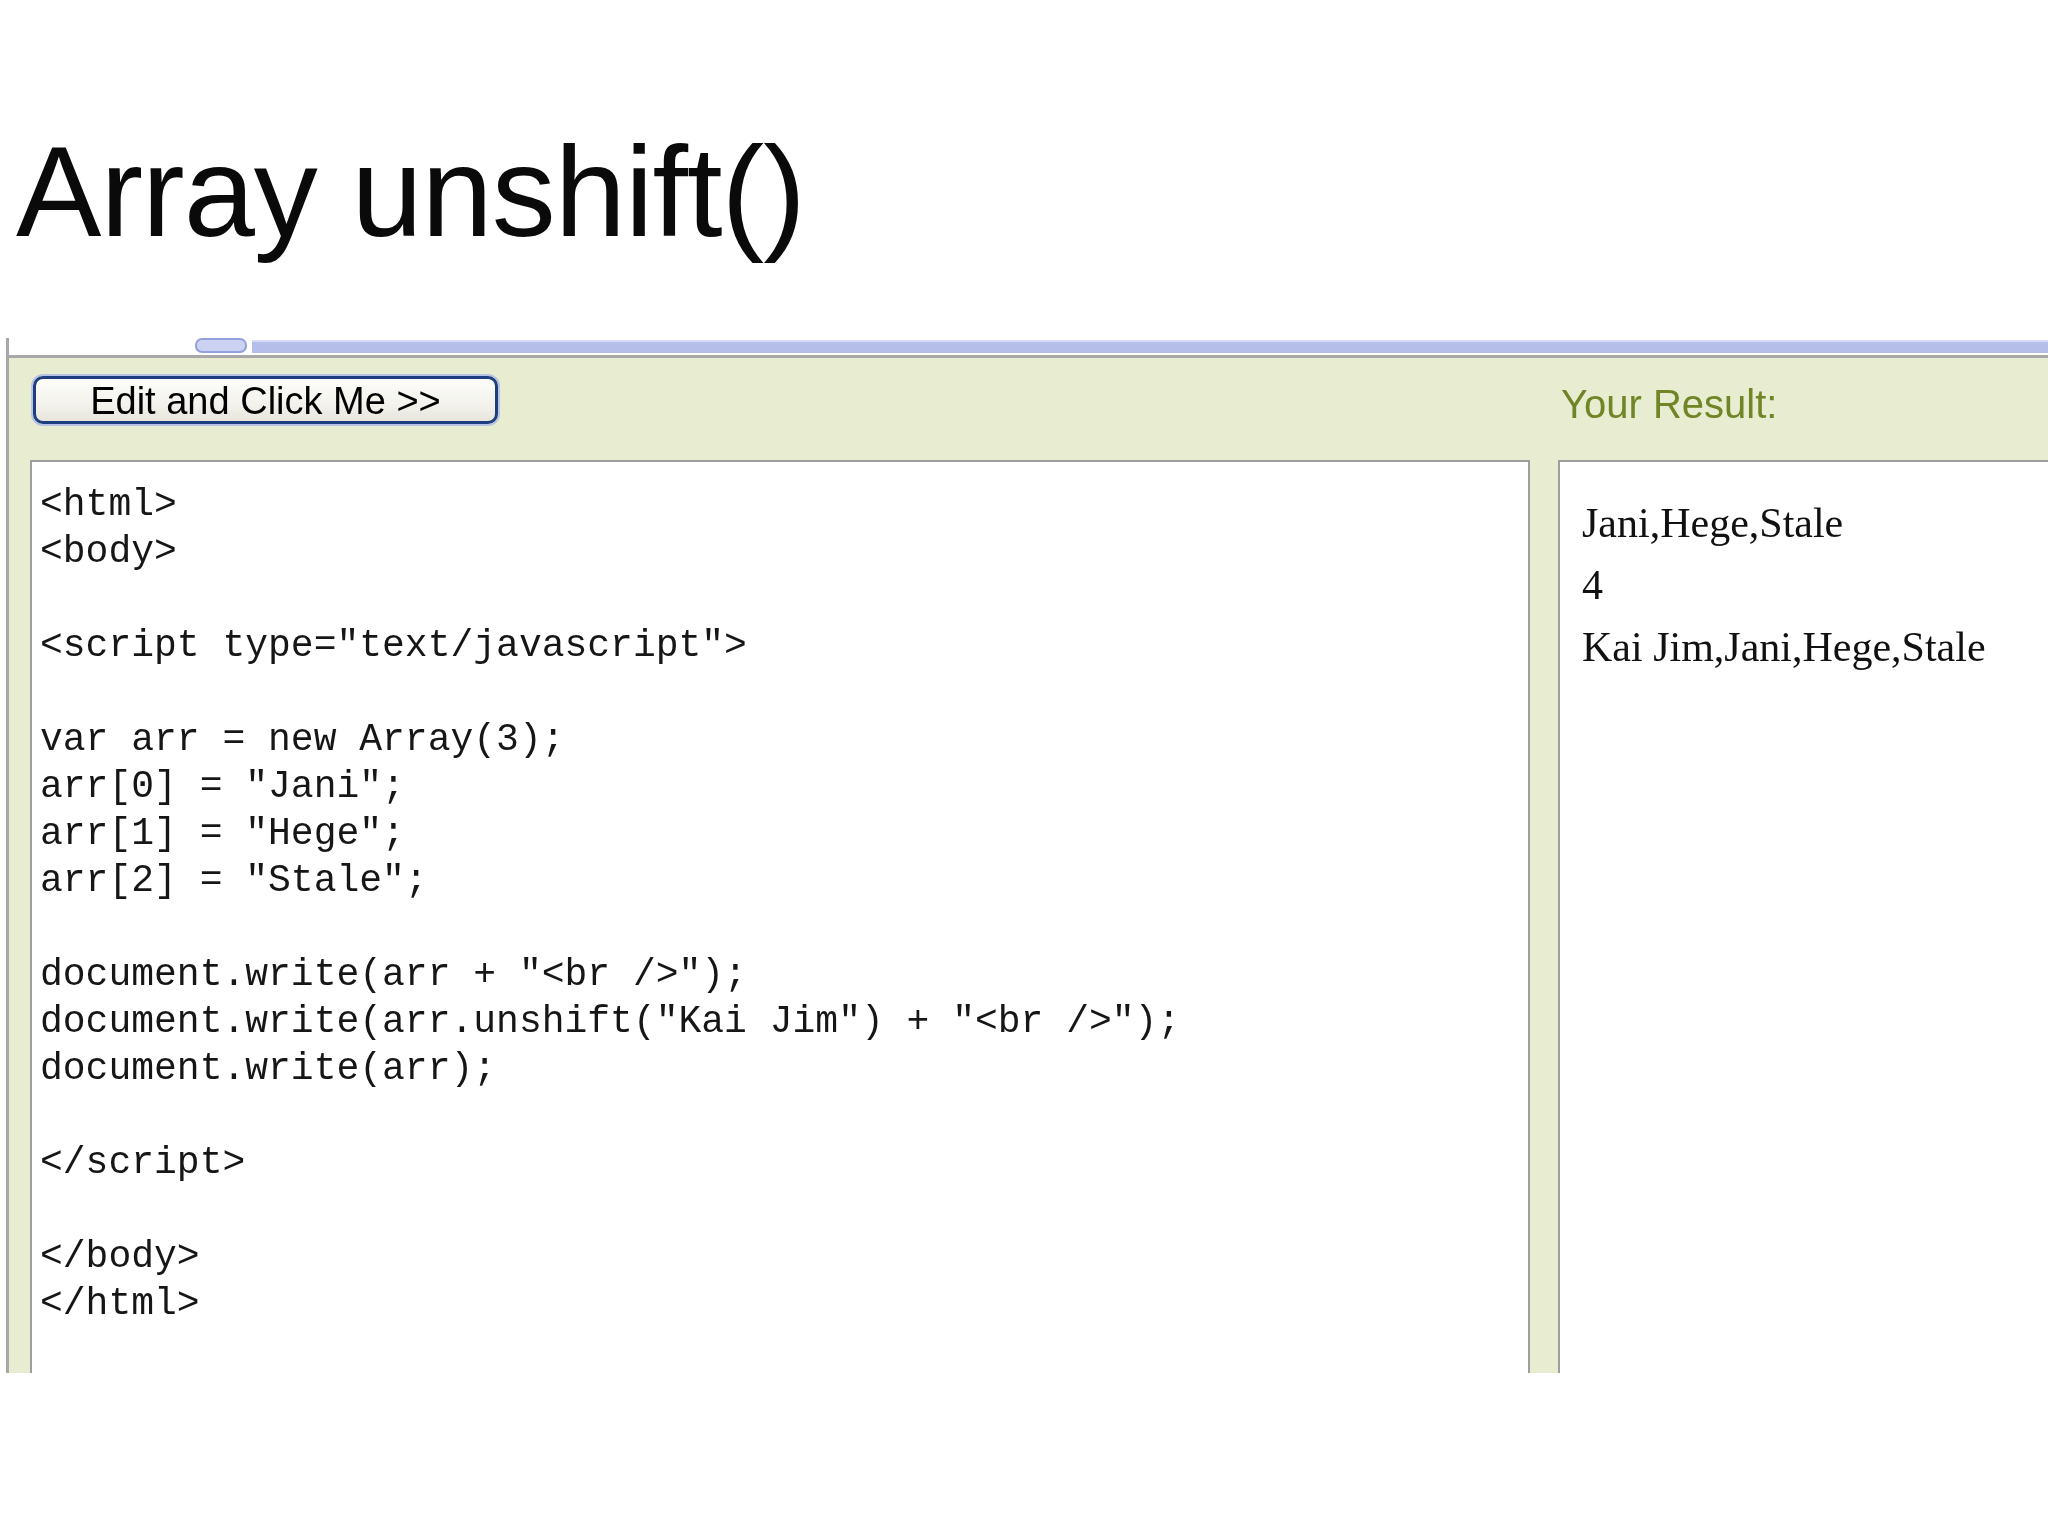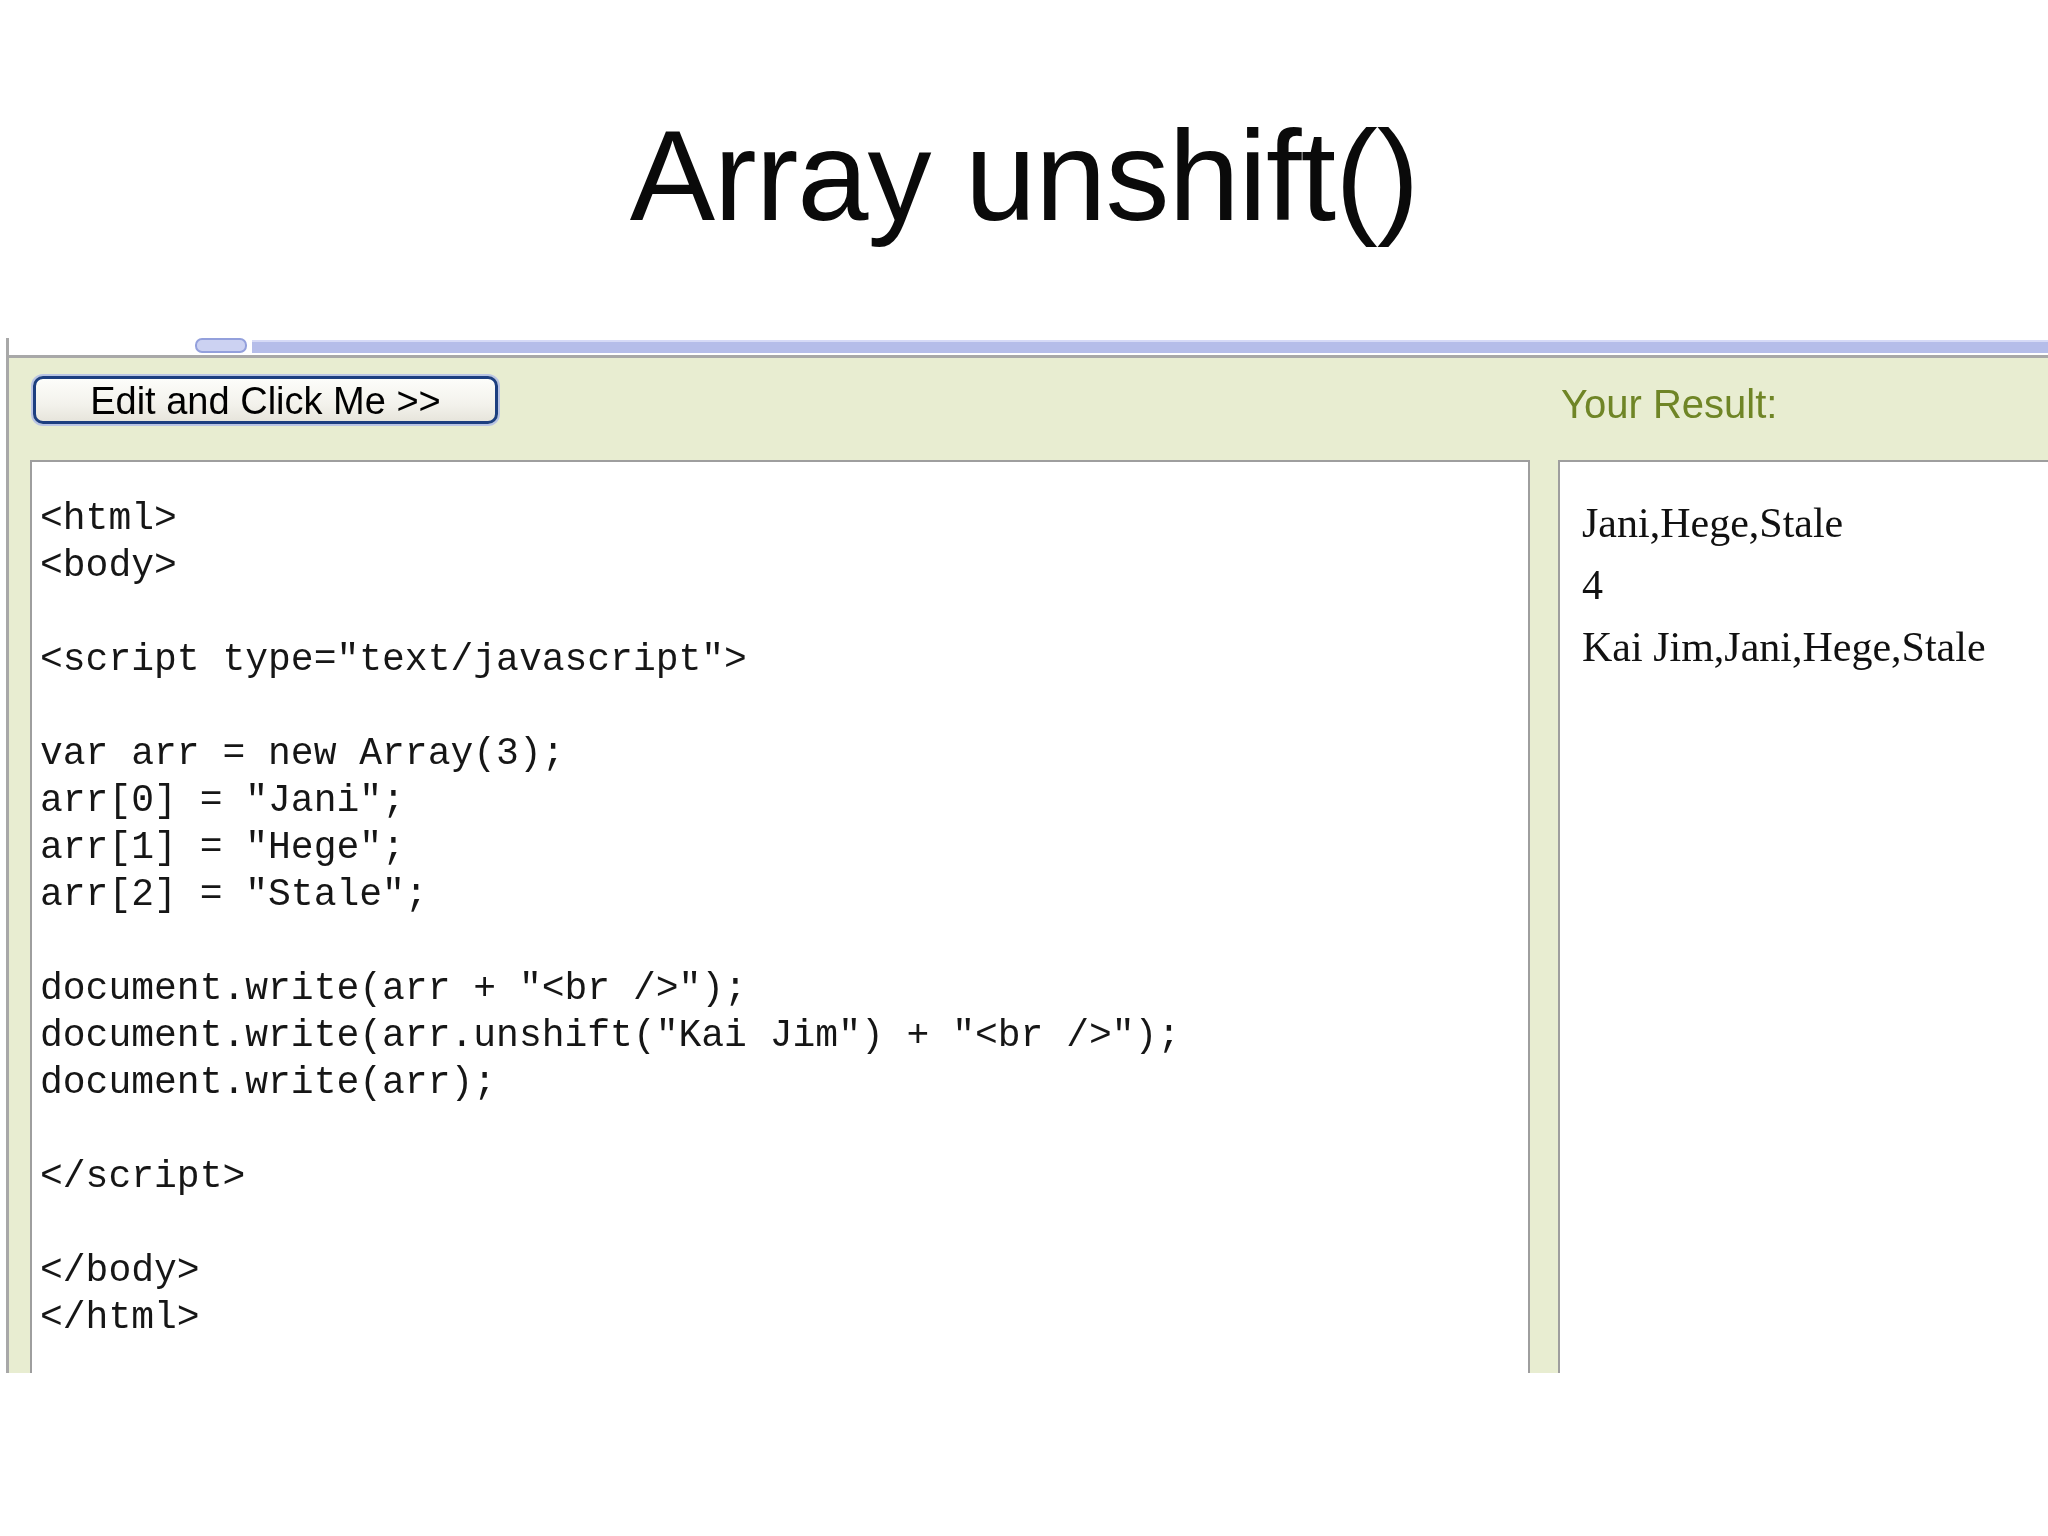--- a/index.html
+++ b/index.html
@@ -15,8 +15,7 @@
     position:absolute;
     left:0; right:0;
     top:112px;
-    margin:0;
-    text-align:center;
+    margin:16px;
     font-family:"Liberation Sans", sans-serif;
     font-weight:400;
     font-size:128px;

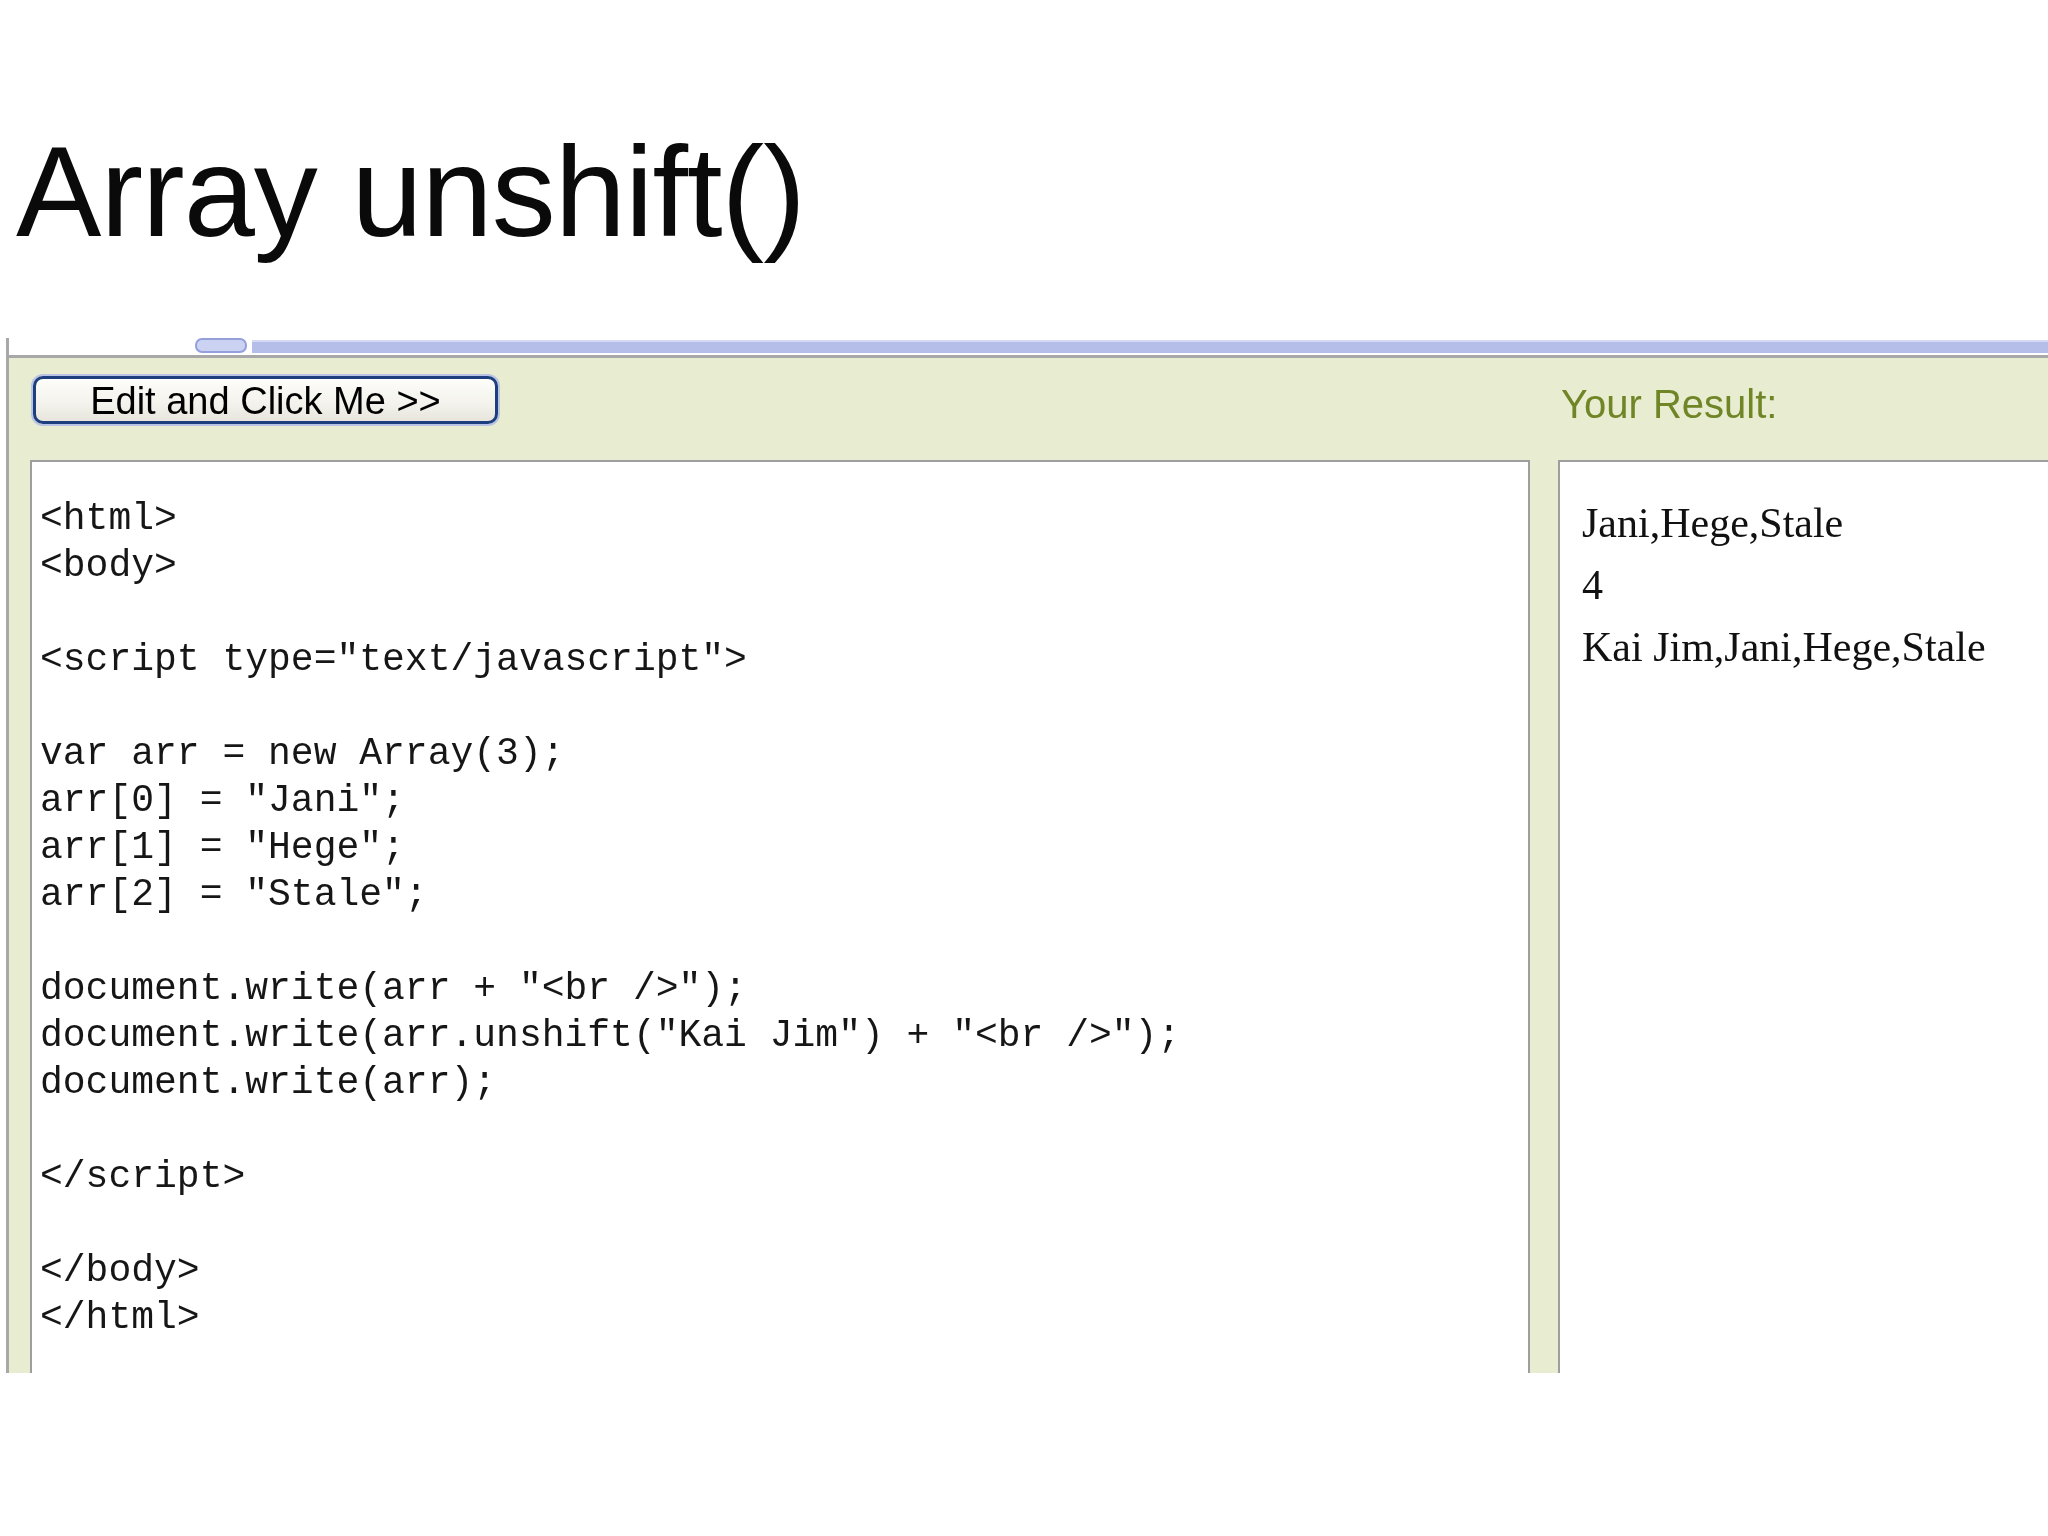--- a/index.html
+++ b/index.html
@@ -80,7 +80,7 @@
     border:2px solid #9e9e9e;
     border-bottom:none;
     margin:0;
-    padding:33px 8px 0 8px;
+    padding:19px 8px 0 8px;
     font-family:"Liberation Mono", monospace;
     font-size:38px;
     line-height:47px;

